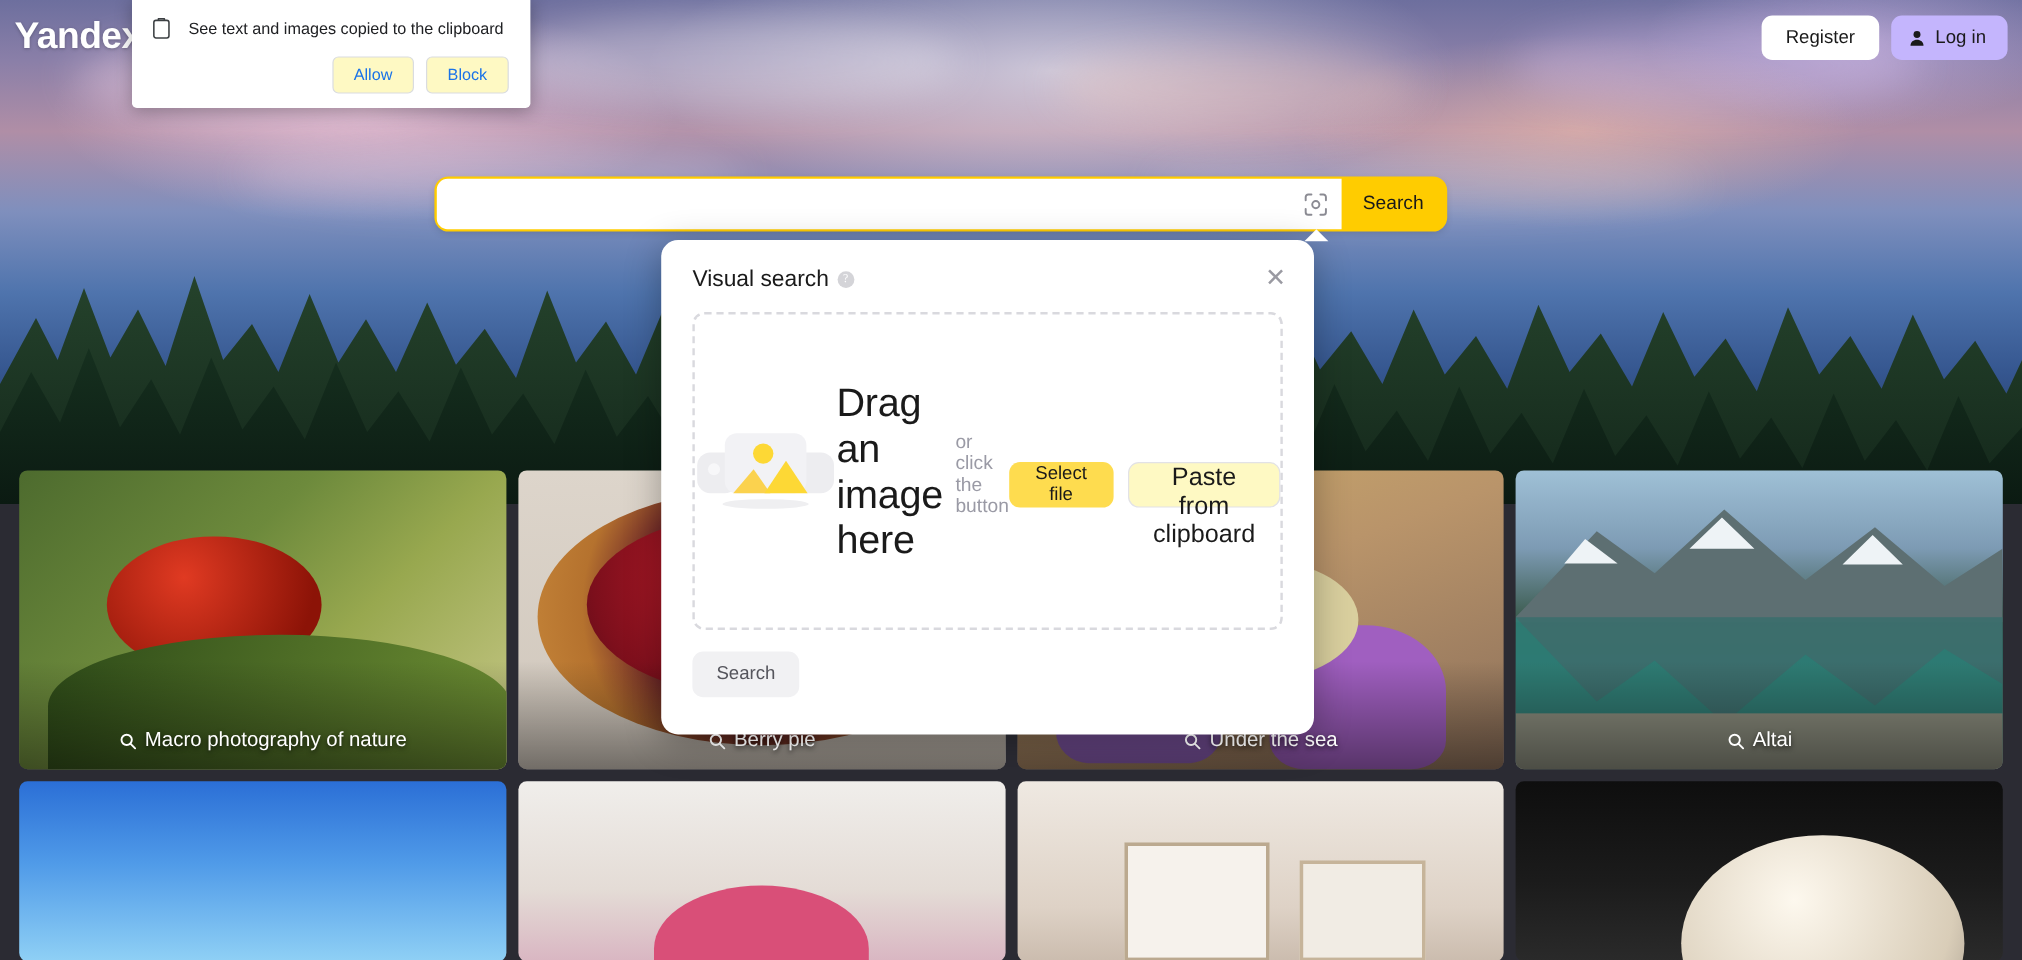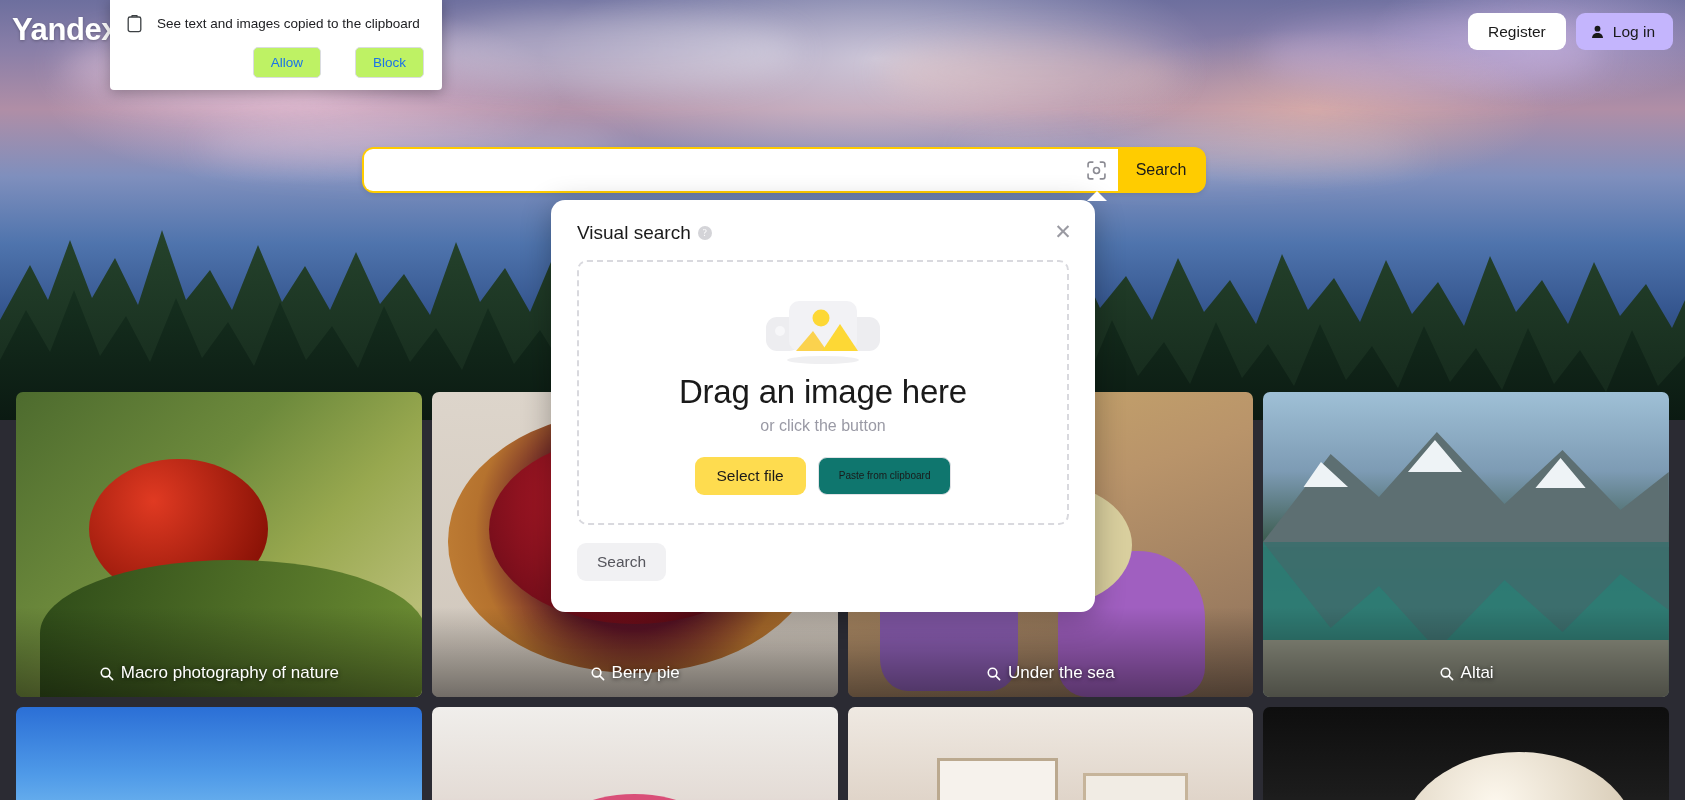--- a/index.html
+++ b/index.html
@@ -96,9 +96,9 @@
   .perm-text { font-size: 13.5px; color: #202124; line-height: 1.35; padding-top: 1px; }
   .perm-actions { display: flex; justify-content: flex-end; gap: 10px; margin-top: 14px; }
   .perm-btn {
-    background: #bef264; border: 1px solid #dadce0; border-radius: 5px;
+    background: #fef9c3; border: 1px solid #dadce0; border-radius: 5px;
     color: #1a73e8; font-size: 13.5px; height: 31px; padding: 0 17px;
-    cursor: pointer; font-family: "Liberation Sans", sans-serif; margin-left: 24px;
+    cursor: pointer; font-family: "Liberation Sans", sans-serif;
   }
 
   

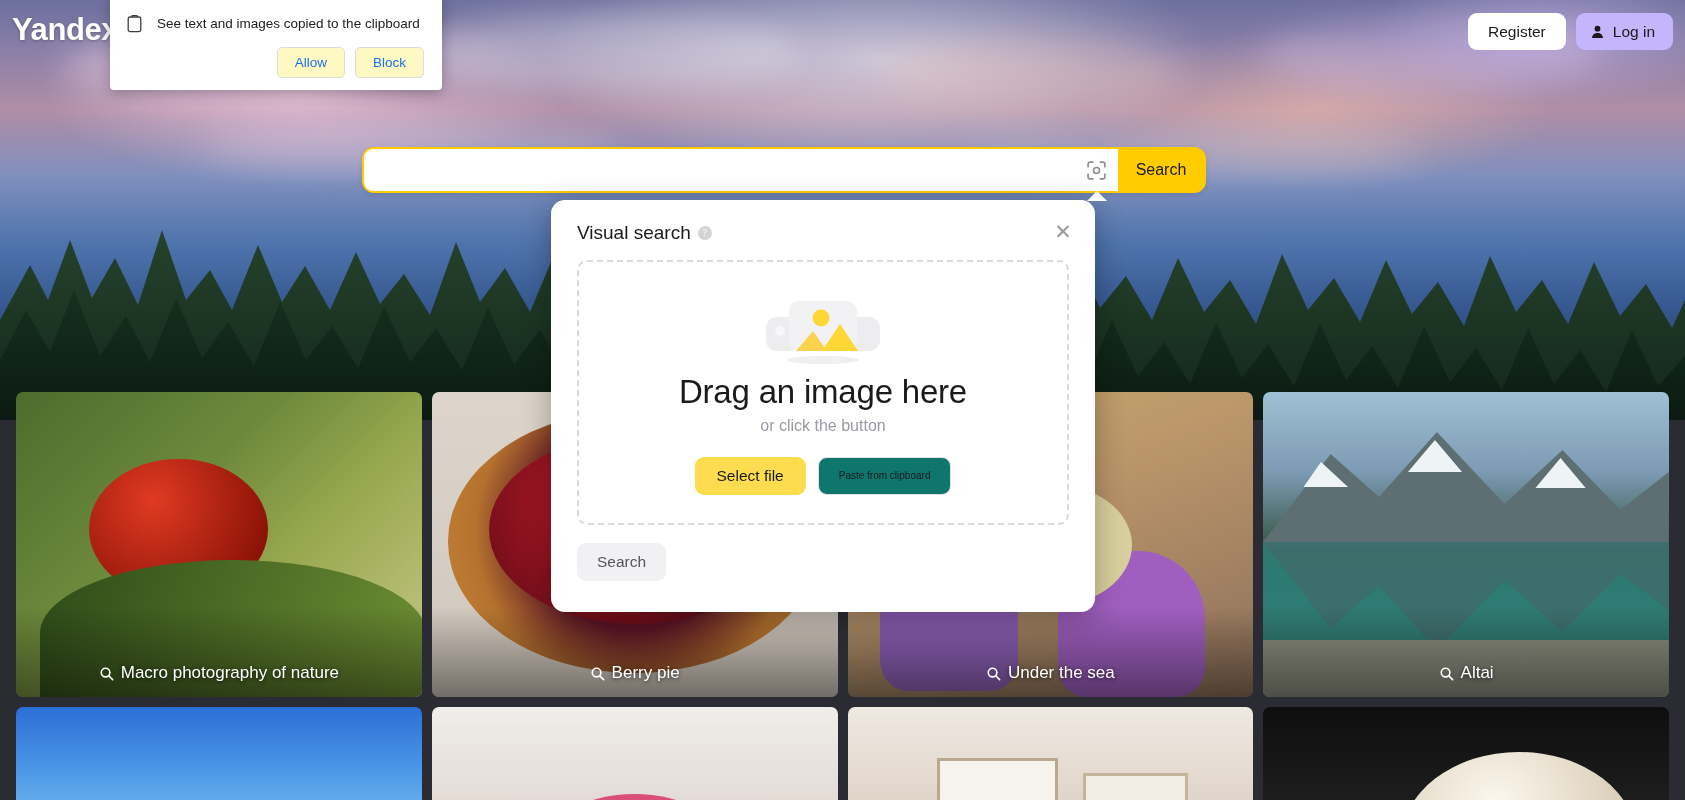--- a/index.html
+++ b/index.html
@@ -131,7 +131,7 @@
   .dropzone {
     margin-top: 14px; height: 265px;
     border: 2px dashed #d9d9de; border-radius: 10px;
-    display: flex; flex-direction: column; align-items: center; justify-content: center;
+    display: flex; flex-direction: row; align-items: center; justify-content: center;
   }
   .dz-img { margin-bottom: 4px; }
   .dz-title { font-size: 33px; color: #1a1a1a; font-weight: 400; letter-spacing: -.2px; }

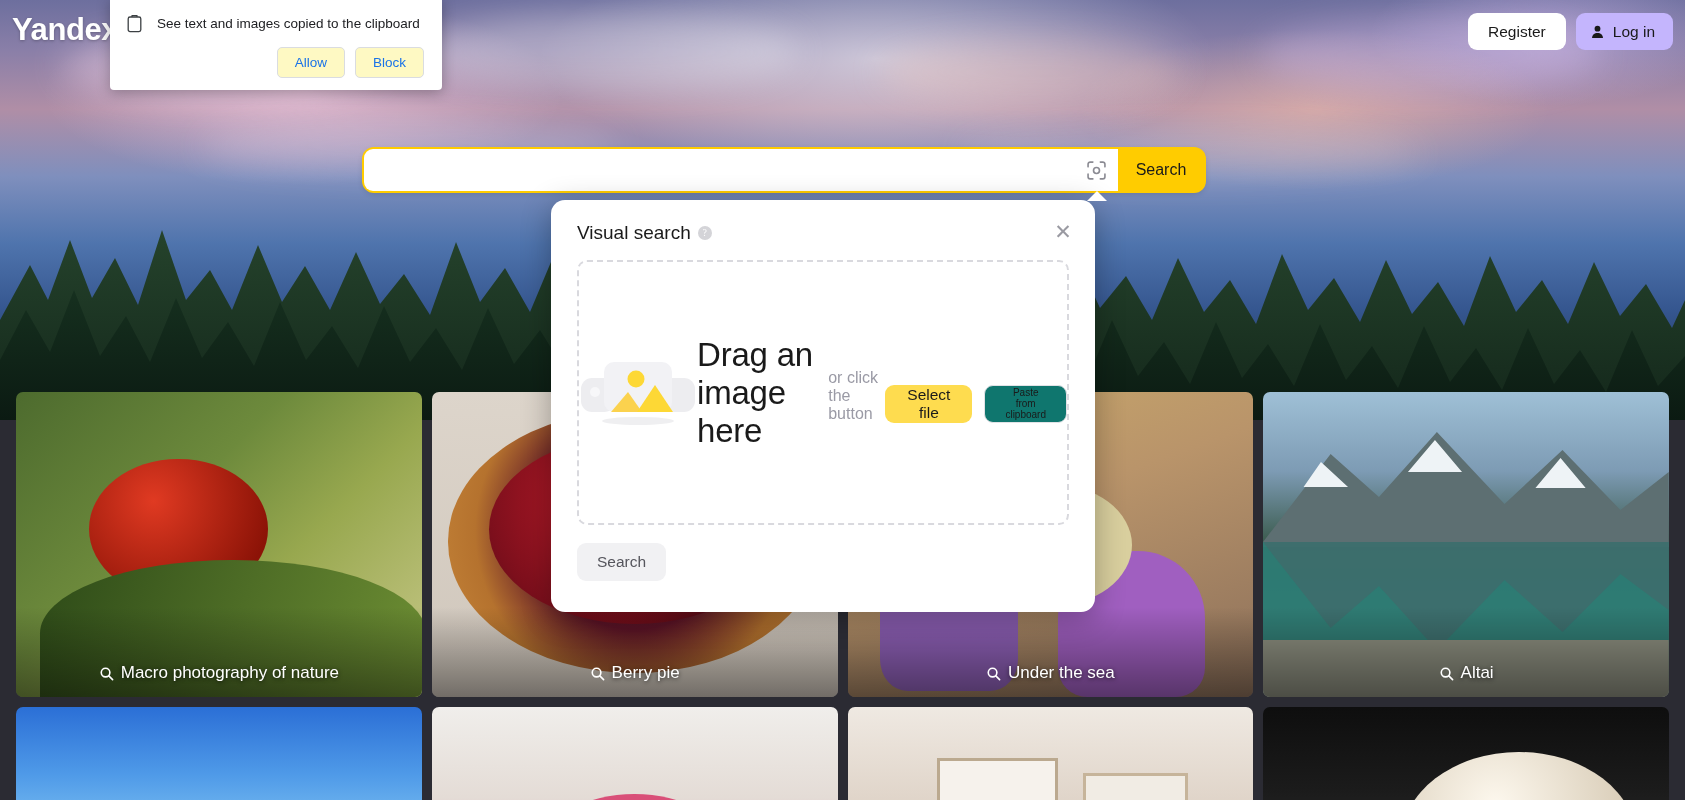--- a/index.html
+++ b/index.html
@@ -143,8 +143,8 @@
     cursor: pointer; font-family: "Liberation Sans", sans-serif;
   }
   .btn-paste {
-    background: #0f766e; border: 1px solid #e2e2e6; border-radius: 9px;
-    height: 38px; padding: 0 20px; font-size: 10px; color: #1a1a1a;
+    background: #fef9c3; border: 1px solid #e2e2e6; border-radius: 9px;
+    height: 38px; padding: 0 20px; font-size: 21px; color: #1a1a1a;
     cursor: pointer; font-family: "Liberation Sans", sans-serif;
   }
 

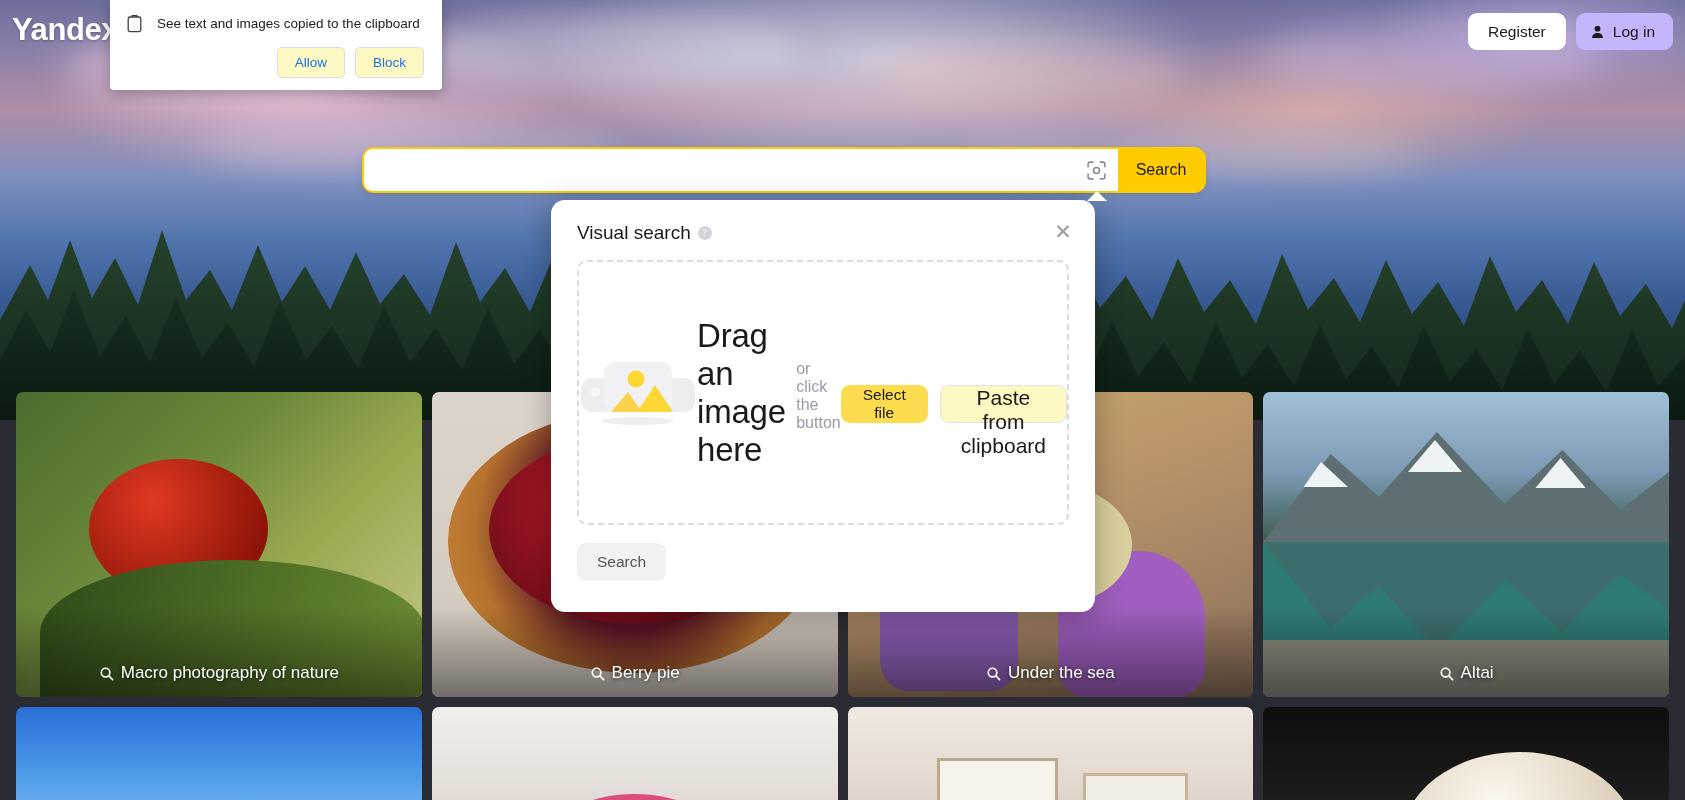--- a/index.html
+++ b/index.html
@@ -169,7 +169,7 @@
     z-index: 10;
   }
   .tile {
-    position: relative; height: 305px; border-radius: 7px; overflow: hidden;
+    position: relative; height: 249px; border-radius: 7px; overflow: hidden;
     cursor: pointer;
   }
   .tile.row2 { height: 150px; }

